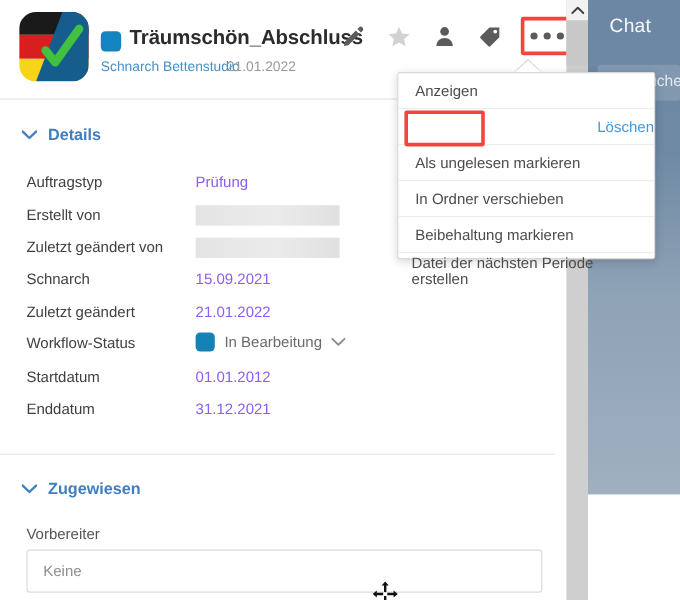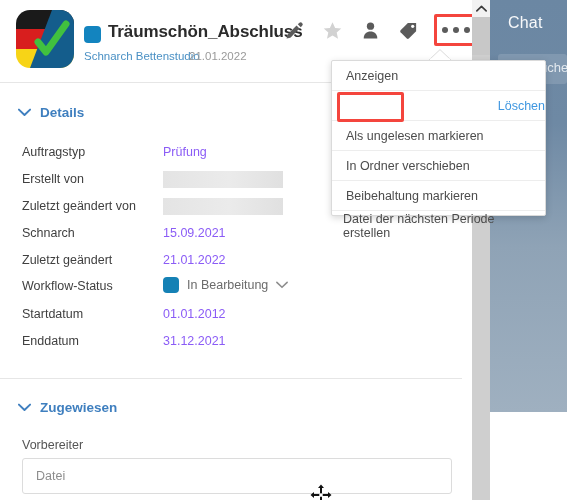--- a/index.html
+++ b/index.html
@@ -302,7 +302,7 @@
 
   <div id="vorbereiter-label">Vorbereiter</div>
   <div id="vorbereiter-input">
-    <span class="ph">Datei</span>
+    <span class="ph">Keine</span>
   </div>
 </div>
 

